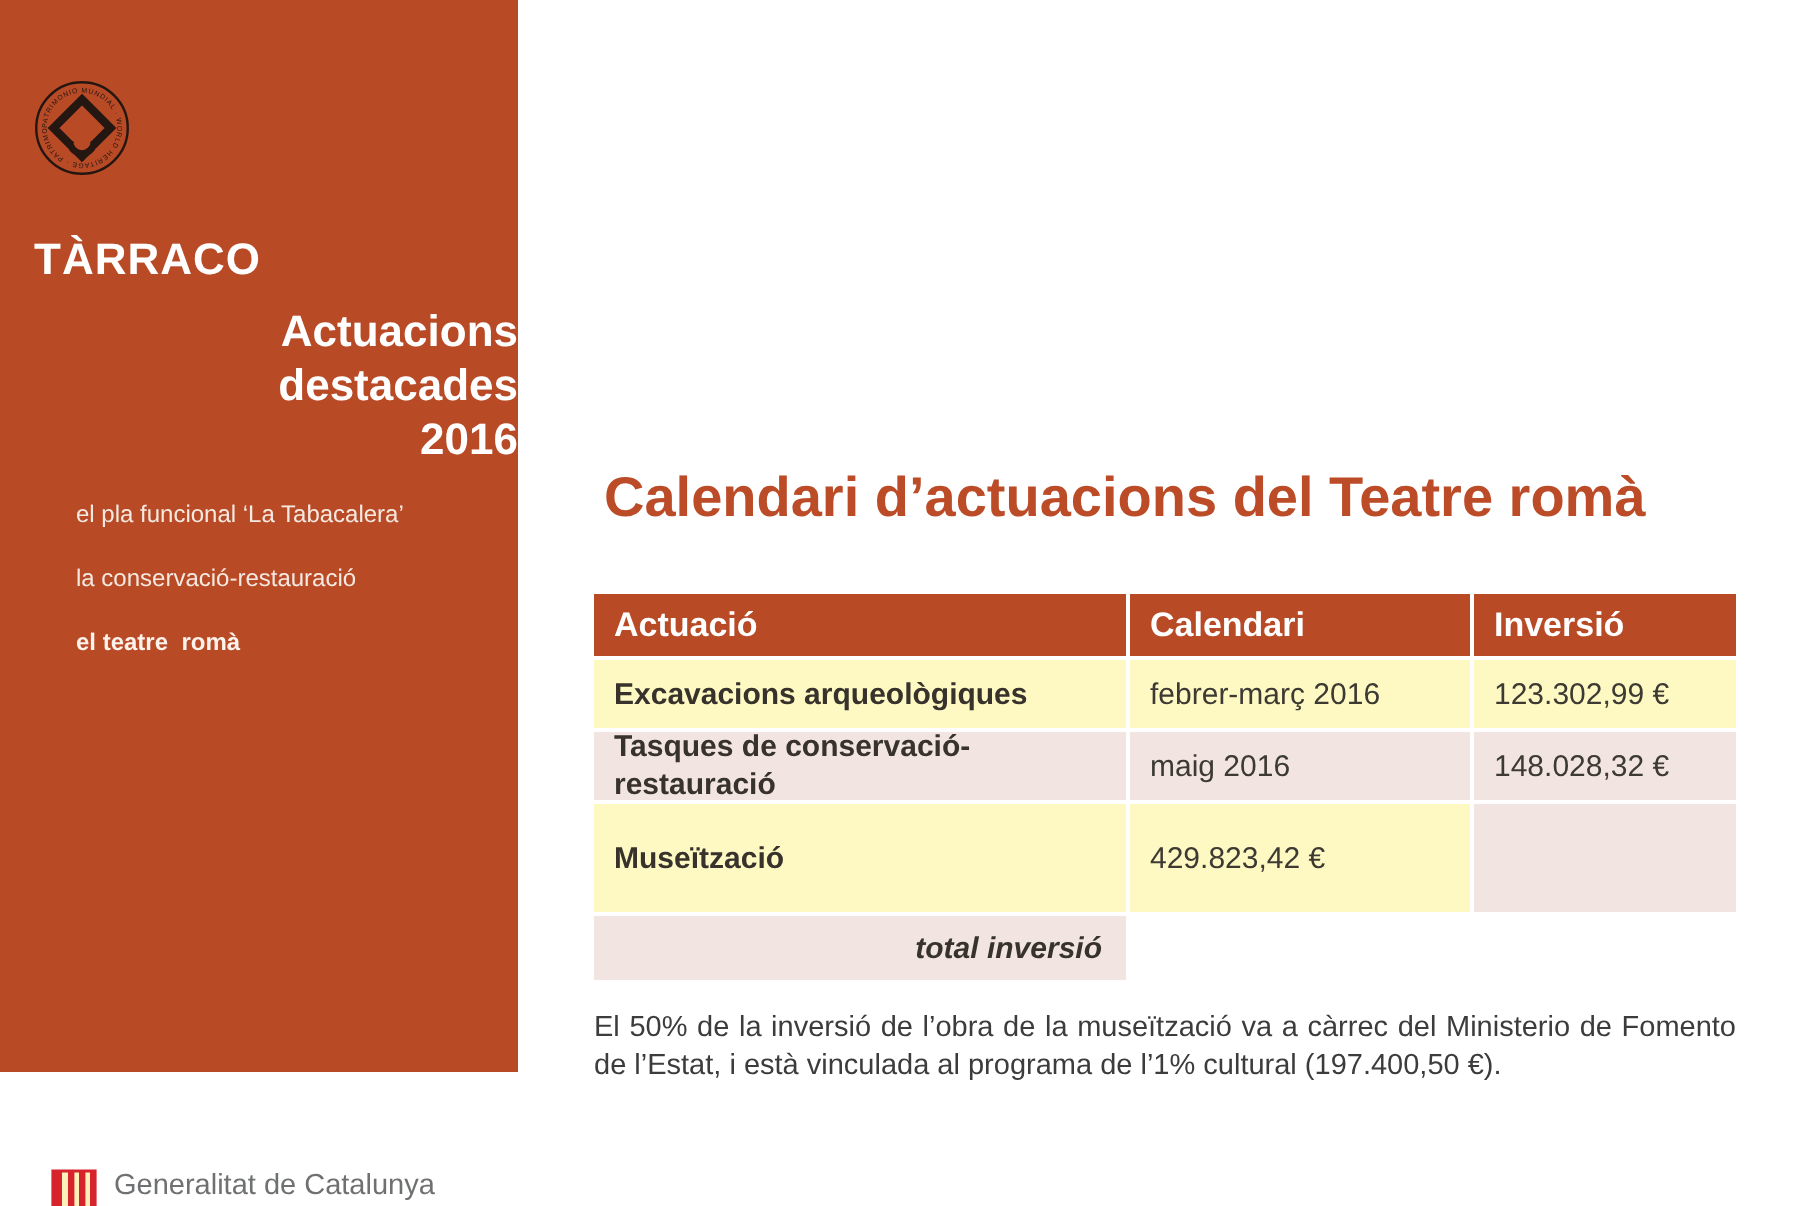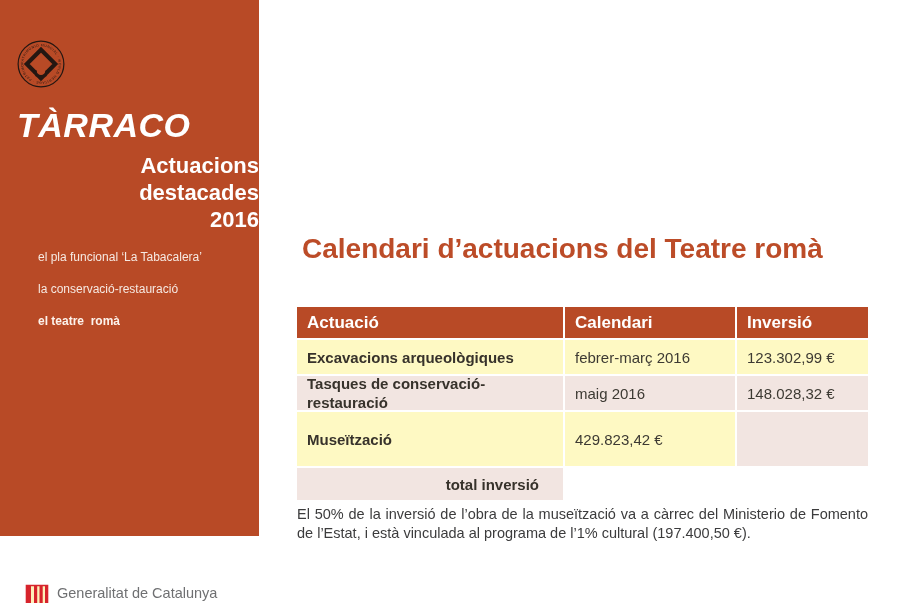--- a/index.html
+++ b/index.html
@@ -10,8 +10,8 @@
   
   .sidebar{position:absolute;left:0;top:0;width:259px;height:536px;background:#b84a26;}
   .emblem{position:absolute;left:17px;top:40px;width:48px;height:48px;}
-  .sidebar-title{position:absolute;left:17px;top:106px;color:#ffffff;font-weight:bold;
-    font-size:34px;letter-spacing:0.5px;font-style:italic;}
+  .sidebar-title{position:absolute;left:17px;top:117px;color:#ffffff;font-weight:bold;
+    font-size:22px;letter-spacing:0.5px;}
   .sidebar-subtitle{position:absolute;left:17px;top:152px;color:#ffffff;font-weight:bold;
     font-size:22px;line-height:27px;text-align:right;}
   .menu{position:absolute;left:22px;top:250px;width:225px;}

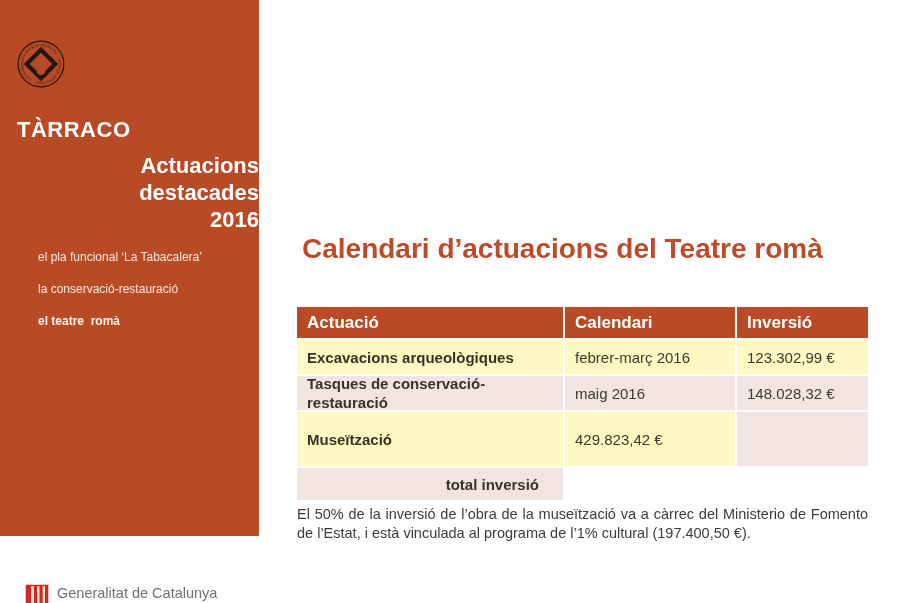--- a/index.html
+++ b/index.html
@@ -26,7 +26,7 @@
   
   .heading{position:absolute;left:302px;top:233px;font-size:28px;font-weight:bold;color:#bc4c28;}
   .cal-table{
-    position:absolute;left:297px;top:307px;width:555px;
+    position:absolute;left:297px;top:297px;width:555px;
     display:grid;grid-template-columns:266px 170px 131px;grid-template-rows:31px 34px 34px 54px 32px;
     gap:2px;background:#ffffff;
   }

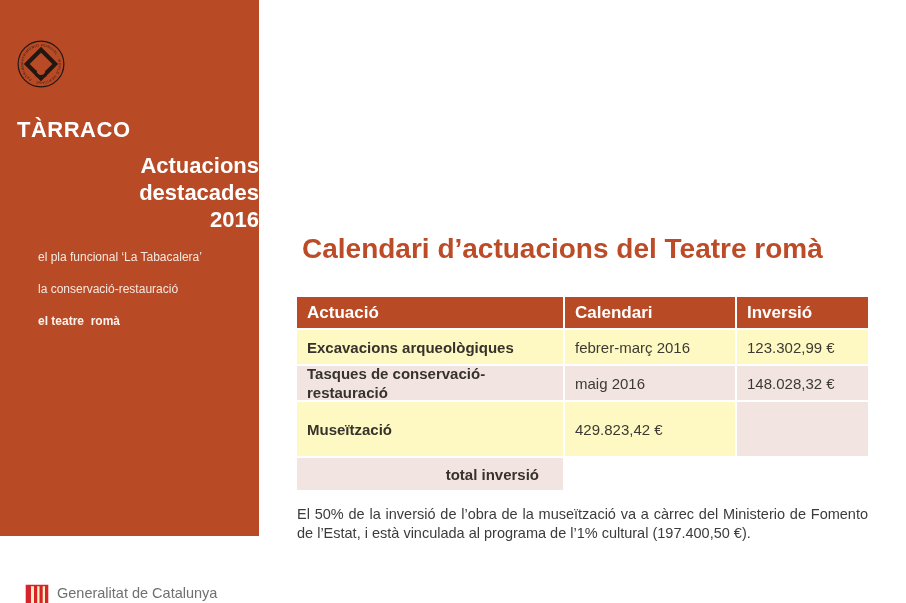--- a/index.html
+++ b/index.html
@@ -34,7 +34,7 @@
     display:flex;align-items:center;padding:0 10px;}
   .td{font-size:15px;color:#3d3a33;display:flex;align-items:center;padding:0 10px;line-height:19px;}
   .td.bold{font-weight:bold;color:#37322b;}
-  .td.right{justify-content:flex-end;padding-right:24px;}
+  .td.right{justify-content:flex-end;padding-right:12px;font-style:italic;}
   .rowA{background:#fef9c3;}
   .rowB{background:#f2e5e1;}
   .footnote{position:absolute;left:297px;top:505px;width:571px;font-size:14.5px;color:#3c3c3d;

